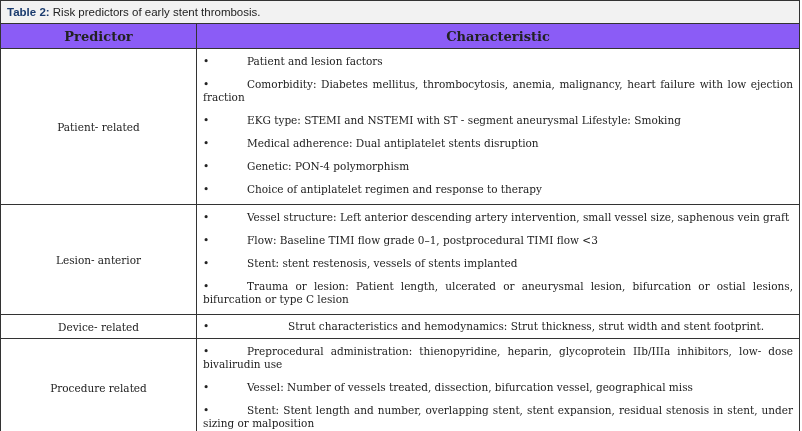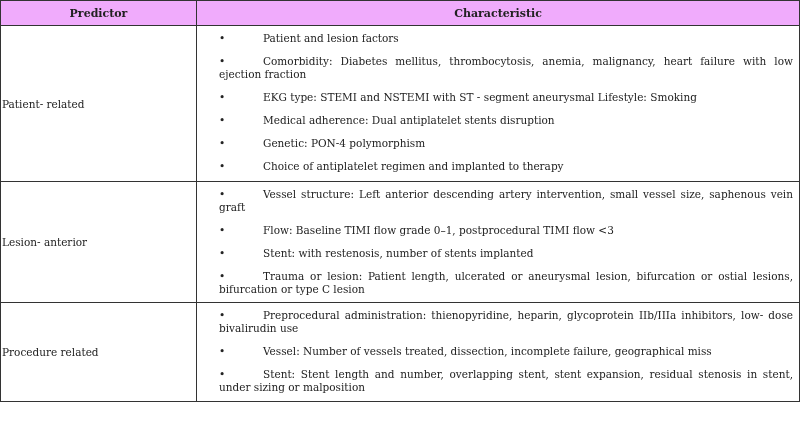--- a/index.html
+++ b/index.html
@@ -59,6 +59,9 @@
 <body>
 
 <div class="wrap">
+  <div class="caption">
+    <span class="lead">Table 2:</span><span> Risk predictors of early stent thrombosis.</span>
+  </div>
   <table>
     <thead>
       <tr>

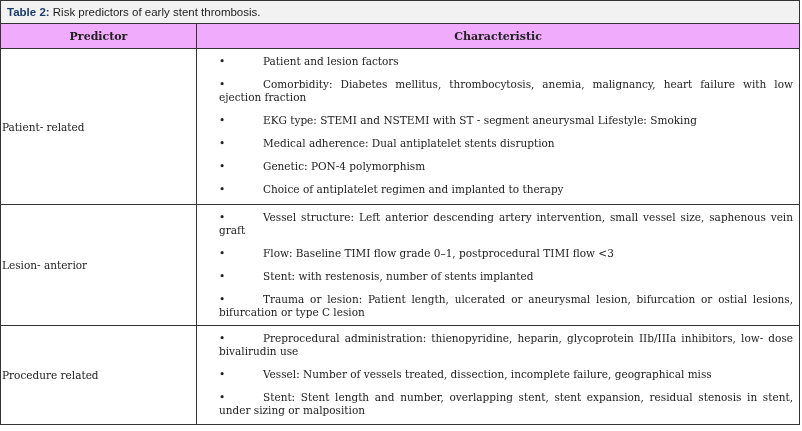--- a/index.html
+++ b/index.html
@@ -34,11 +34,11 @@
     th:last-child, td:last-child { border-right: none; }
     tr:last-child td { border-bottom: none; }
     th {
-      background: #f0abfc;
+      background: #8b5cf6;
       font-weight: bold;
       height: 22px;
       text-align: center;
-      font-size: 11px;
+      font-size: 13px;
     }
     td.pred {
       width: 193px;

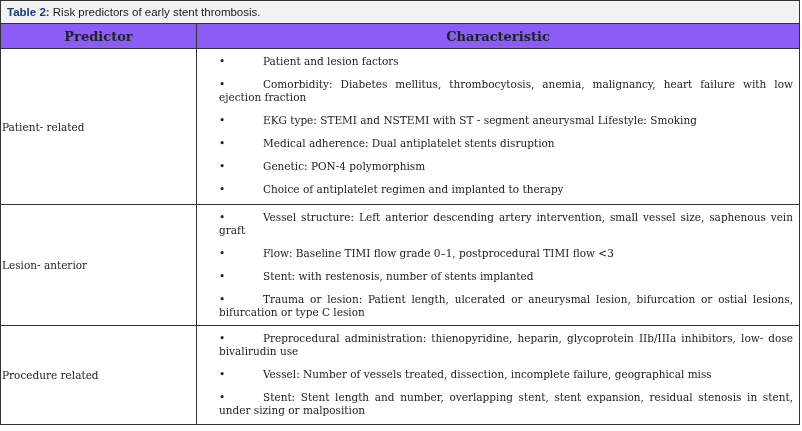--- a/index.html
+++ b/index.html
@@ -45,7 +45,7 @@
       text-align: left;
       vertical-align: middle;
     }
-    td.chars { padding: 2px 6px 2px 22px; vertical-align: top; }
+    td.chars { padding: 2px 6px 2px 6px; vertical-align: top; }
     .item {
       text-align: justify;
       line-height: 13px;

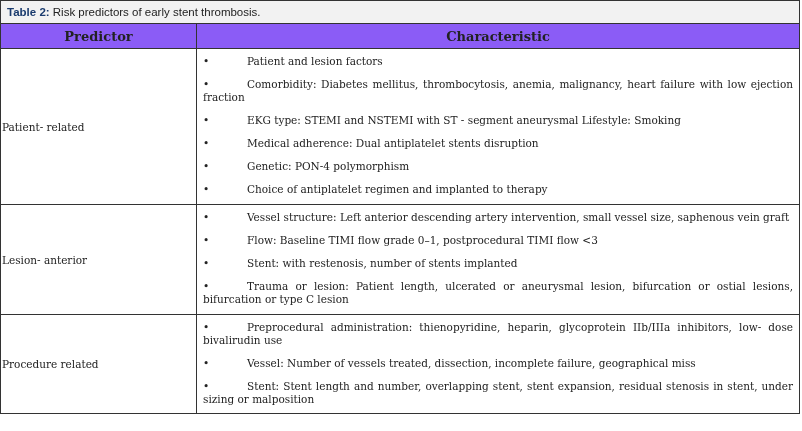--- a/index.html
+++ b/index.html
@@ -42,7 +42,7 @@
     }
     td.pred {
       width: 193px;
-      text-align: left;
+      text-align: center;
       vertical-align: middle;
     }
     td.chars { padding: 2px 6px 2px 6px; vertical-align: top; }

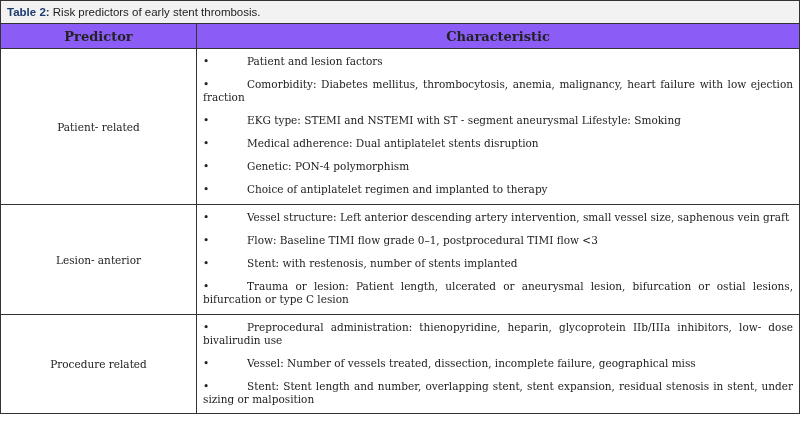--- a/index.html
+++ b/index.html
@@ -78,7 +78,7 @@
           <div class="item"><span class="bullet">•</span><span>EKG type: STEMI and NSTEMI with ST - segment aneurysmal Lifestyle: Smoking</span></div>
           <div class="item"><span class="bullet">•</span><span>Medical adherence: Dual antiplatelet stents disruption</span></div>
           <div class="item"><span class="bullet">•</span><span>Genetic: PON-4 polymorphism</span></div>
-          <div class="item"><span class="bullet">•</span><span>Choice of antiplatelet regimen and implanted to therapy</span></div>
+          <div class="item"><span class="bullet">•</span><span>Choice of antiplatelet regimen and response to therapy</span></div>
         </td>
       </tr>
       <tr style="height:110px">

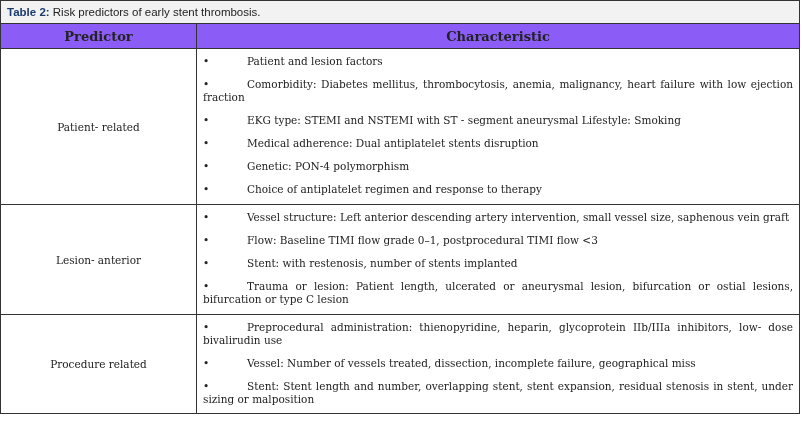--- a/index.html
+++ b/index.html
@@ -86,7 +86,7 @@
         <td class="chars">
           <div class="item"><span class="bullet">•</span><span>Vessel structure: Left anterior descending artery intervention, small vessel size, saphenous vein graft</span></div>
           <div class="item"><span class="bullet">•</span><span>Flow: Baseline TIMI flow grade 0–1, postprocedural TIMI flow &lt;3</span></div>
-          <div class="item"><span class="bullet">•</span><span>Stent: with restenosis, number of stents implanted</span></div>
+          <div class="item"><span class="bullet">•</span><span>Stent: stent restenosis, vessels of stents implanted</span></div>
           <div class="item"><span class="bullet">•</span><span>Trauma or lesion: Patient length, ulcerated or aneurysmal lesion, bifurcation or ostial lesions, bifurcation or type C lesion</span></div>
         </td>
       </tr>

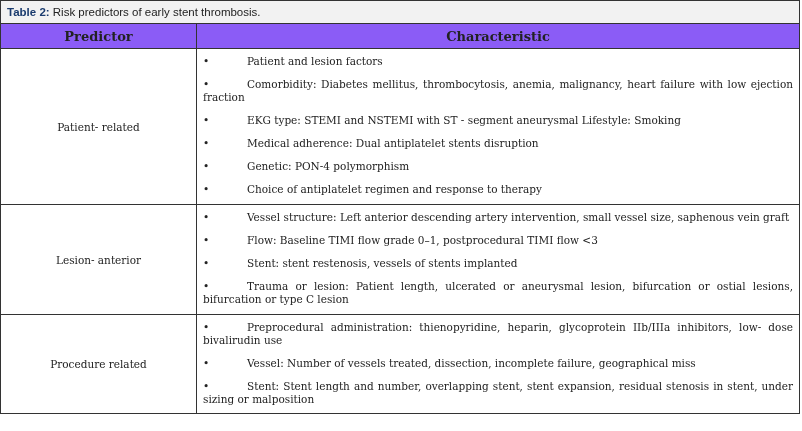--- a/index.html
+++ b/index.html
@@ -90,6 +90,12 @@
           <div class="item"><span class="bullet">•</span><span>Trauma or lesion: Patient length, ulcerated or aneurysmal lesion, bifurcation or ostial lesions, bifurcation or type C lesion</span></div>
         </td>
       </tr>
+      <tr style="height:21px">
+        <td class="pred">Device- related</td>
+        <td class="chars">
+          <div class="item" style="margin:3px 0 3px 0"><span class="bullet wide">•</span><span>Strut characteristics and hemodynamics: Strut thickness, strut width and stent footprint.</span></div>
+        </td>
+      </tr>
       <tr style="height:98px">
         <td class="pred">Procedure related</td>
         <td class="chars">

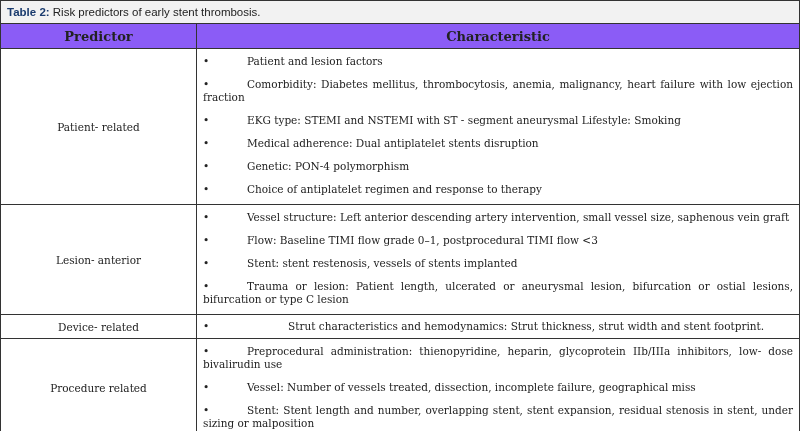--- a/index.html
+++ b/index.html
@@ -100,7 +100,7 @@
         <td class="pred">Procedure related</td>
         <td class="chars">
           <div class="item"><span class="bullet">•</span><span>Preprocedural administration: thienopyridine, heparin, glycoprotein IIb/IIIa inhibitors, low- dose bivalirudin use</span></div>
-          <div class="item"><span class="bullet">•</span><span>Vessel: Number of vessels treated, dissection, incomplete failure, geographical miss</span></div>
+          <div class="item"><span class="bullet">•</span><span>Vessel: Number of vessels treated, dissection, bifurcation vessel, geographical miss</span></div>
           <div class="item"><span class="bullet">•</span><span>Stent: Stent length and number, overlapping stent, stent expansion, residual stenosis in stent, under sizing or malposition</span></div>
         </td>
       </tr>

